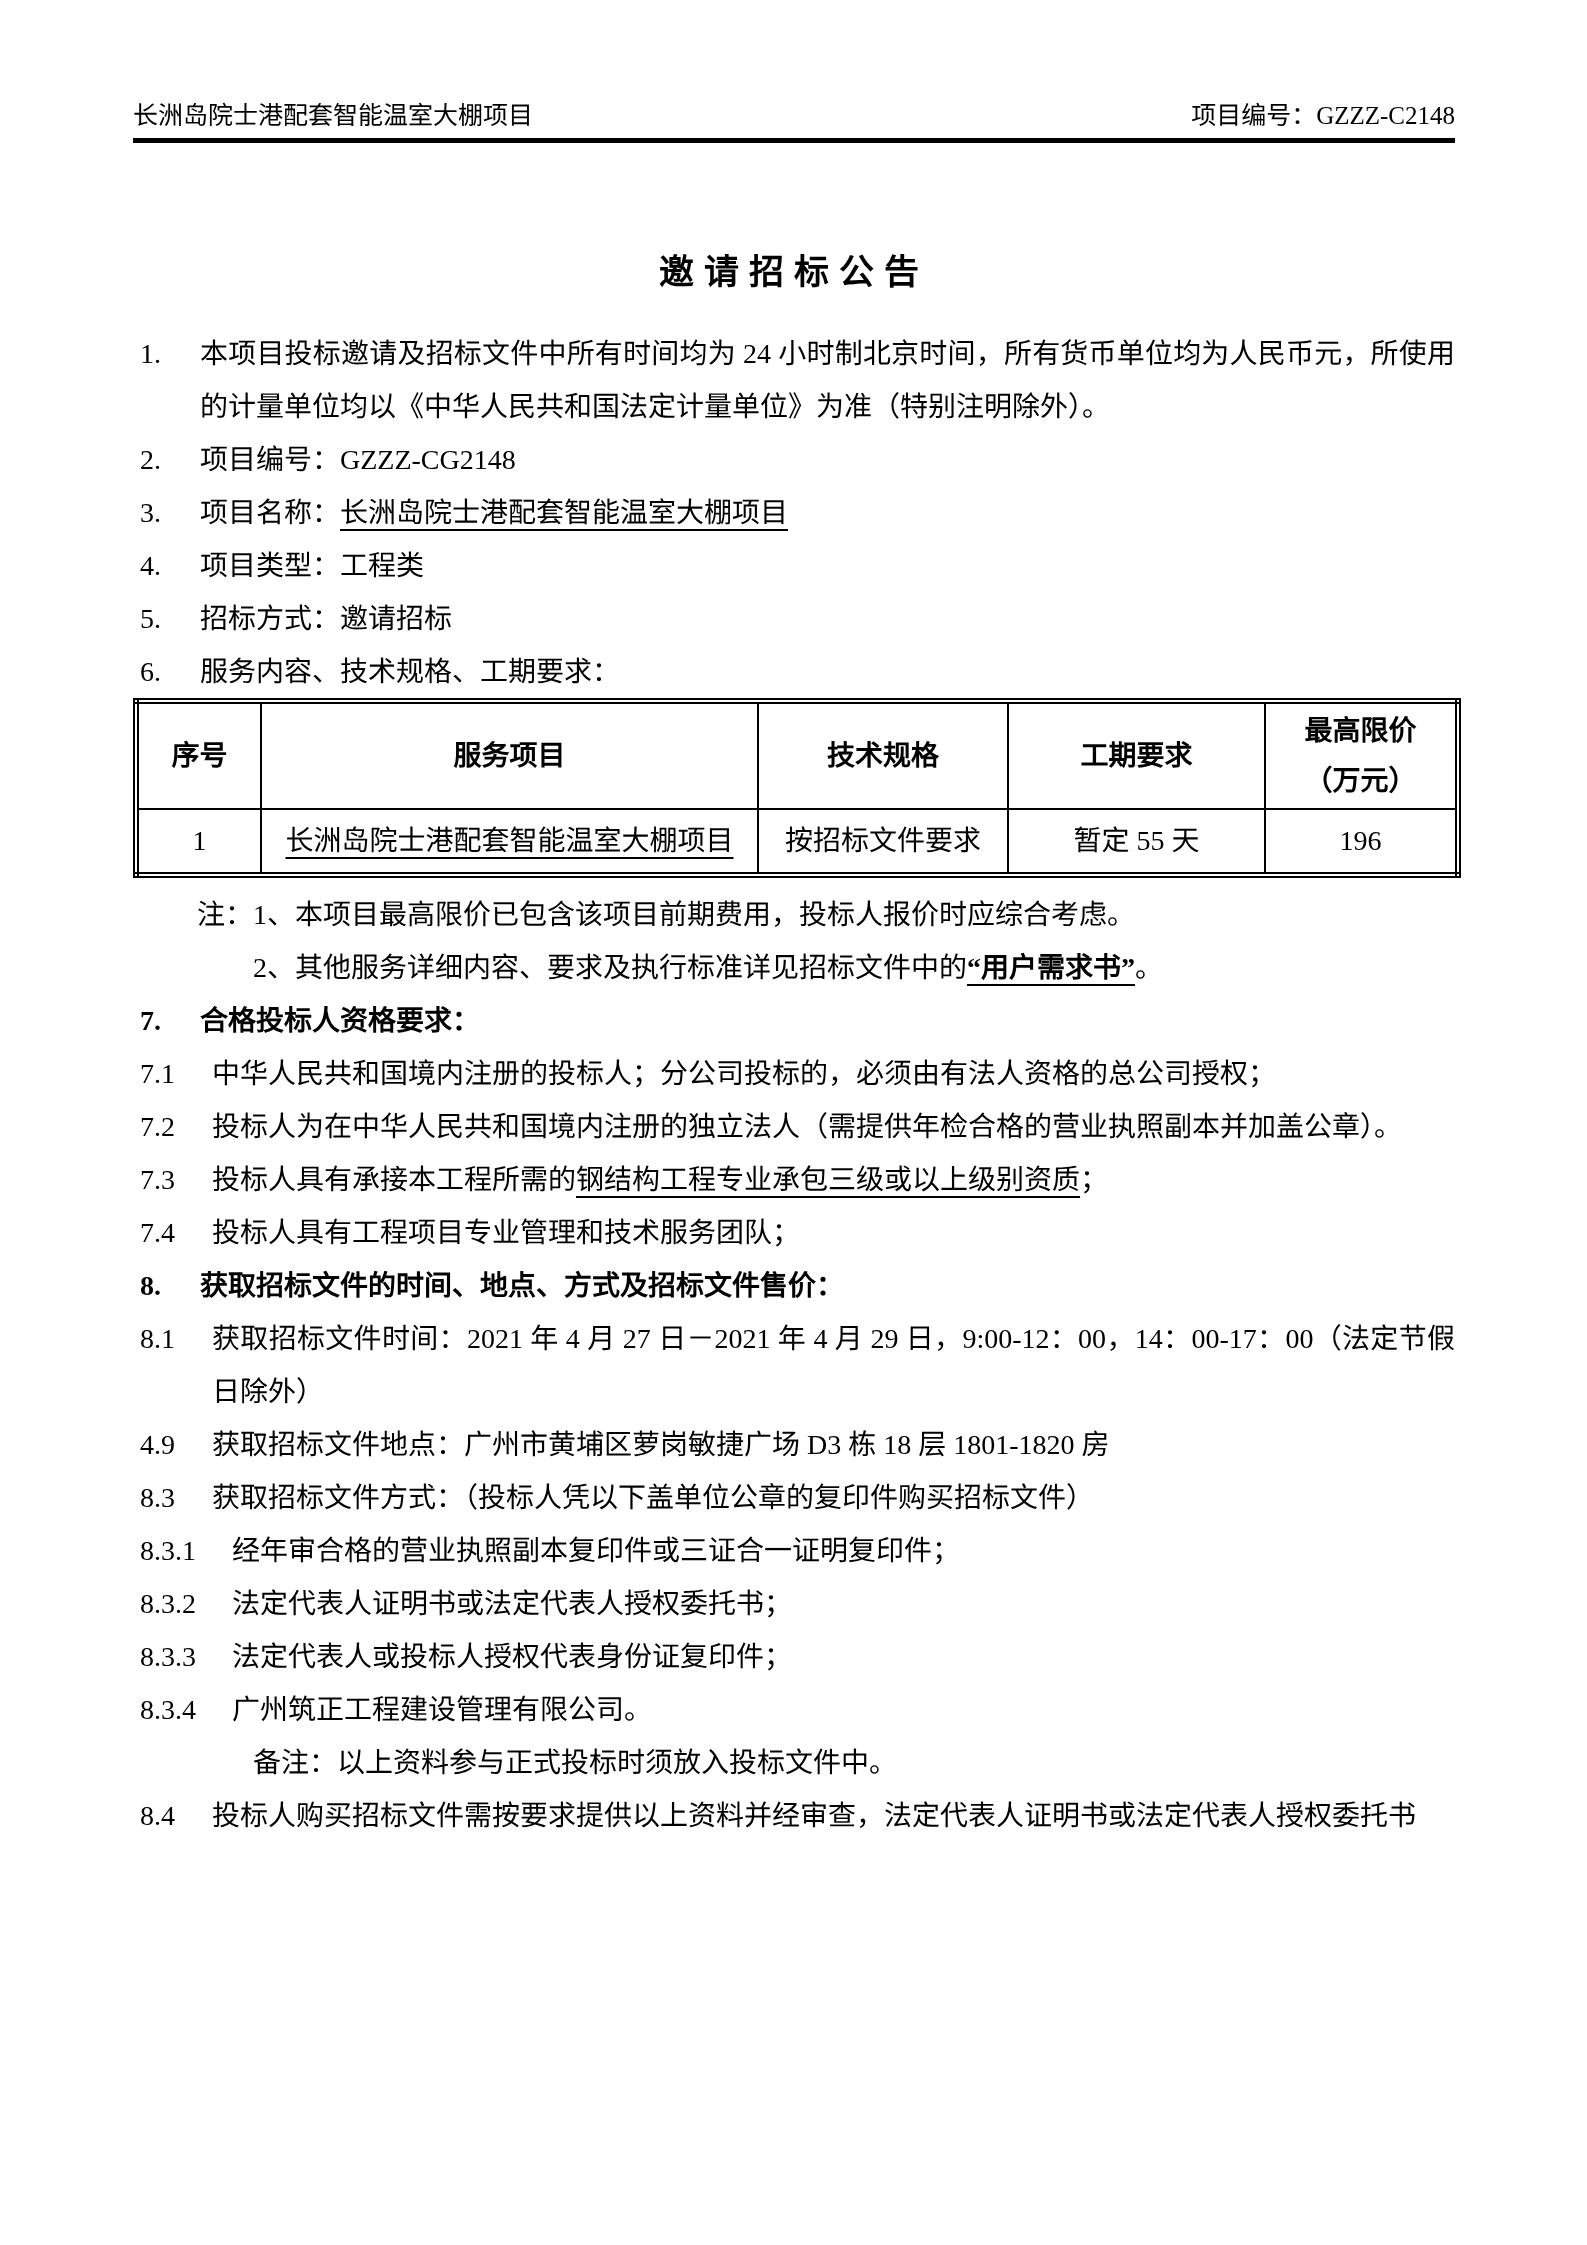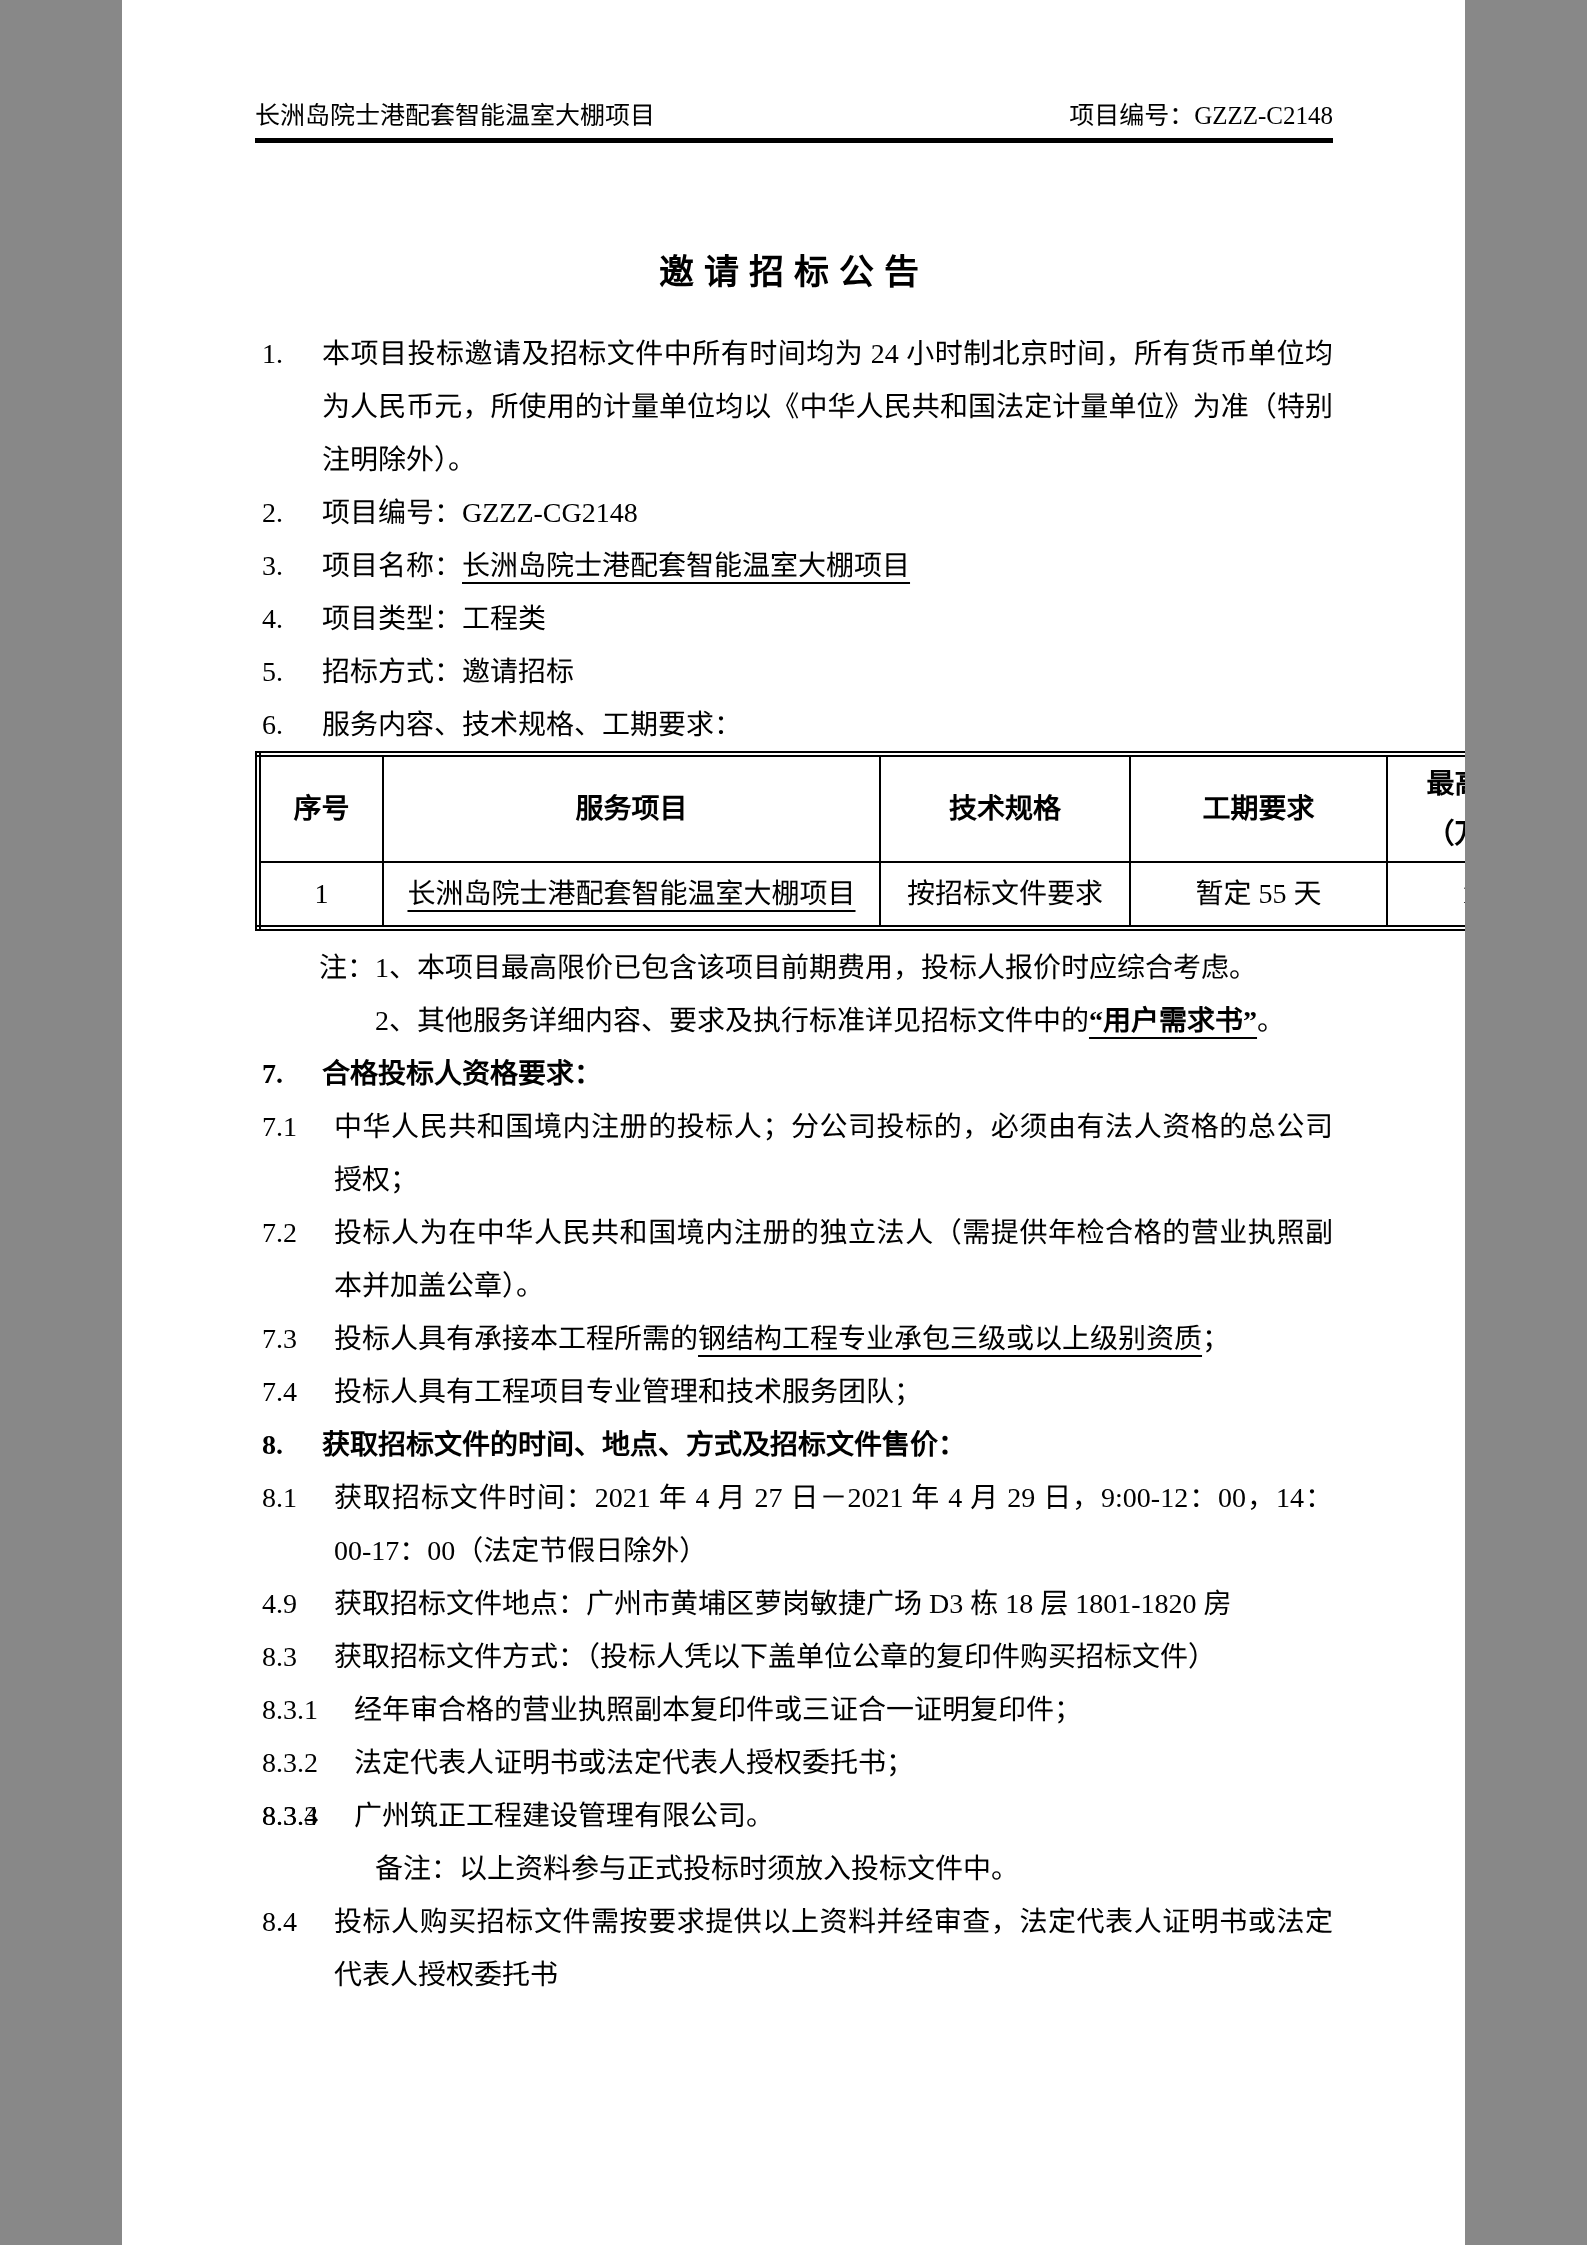--- a/index.html
+++ b/index.html
@@ -5,7 +5,7 @@
   html,body{margin:0;padding:0;background:#888;}
   .page{
     position:relative;
-    width:1343px;height:2245px;
+    width:1587px;height:2245px;
     margin:0 auto;
     background:#ffffff;
     color:#000;

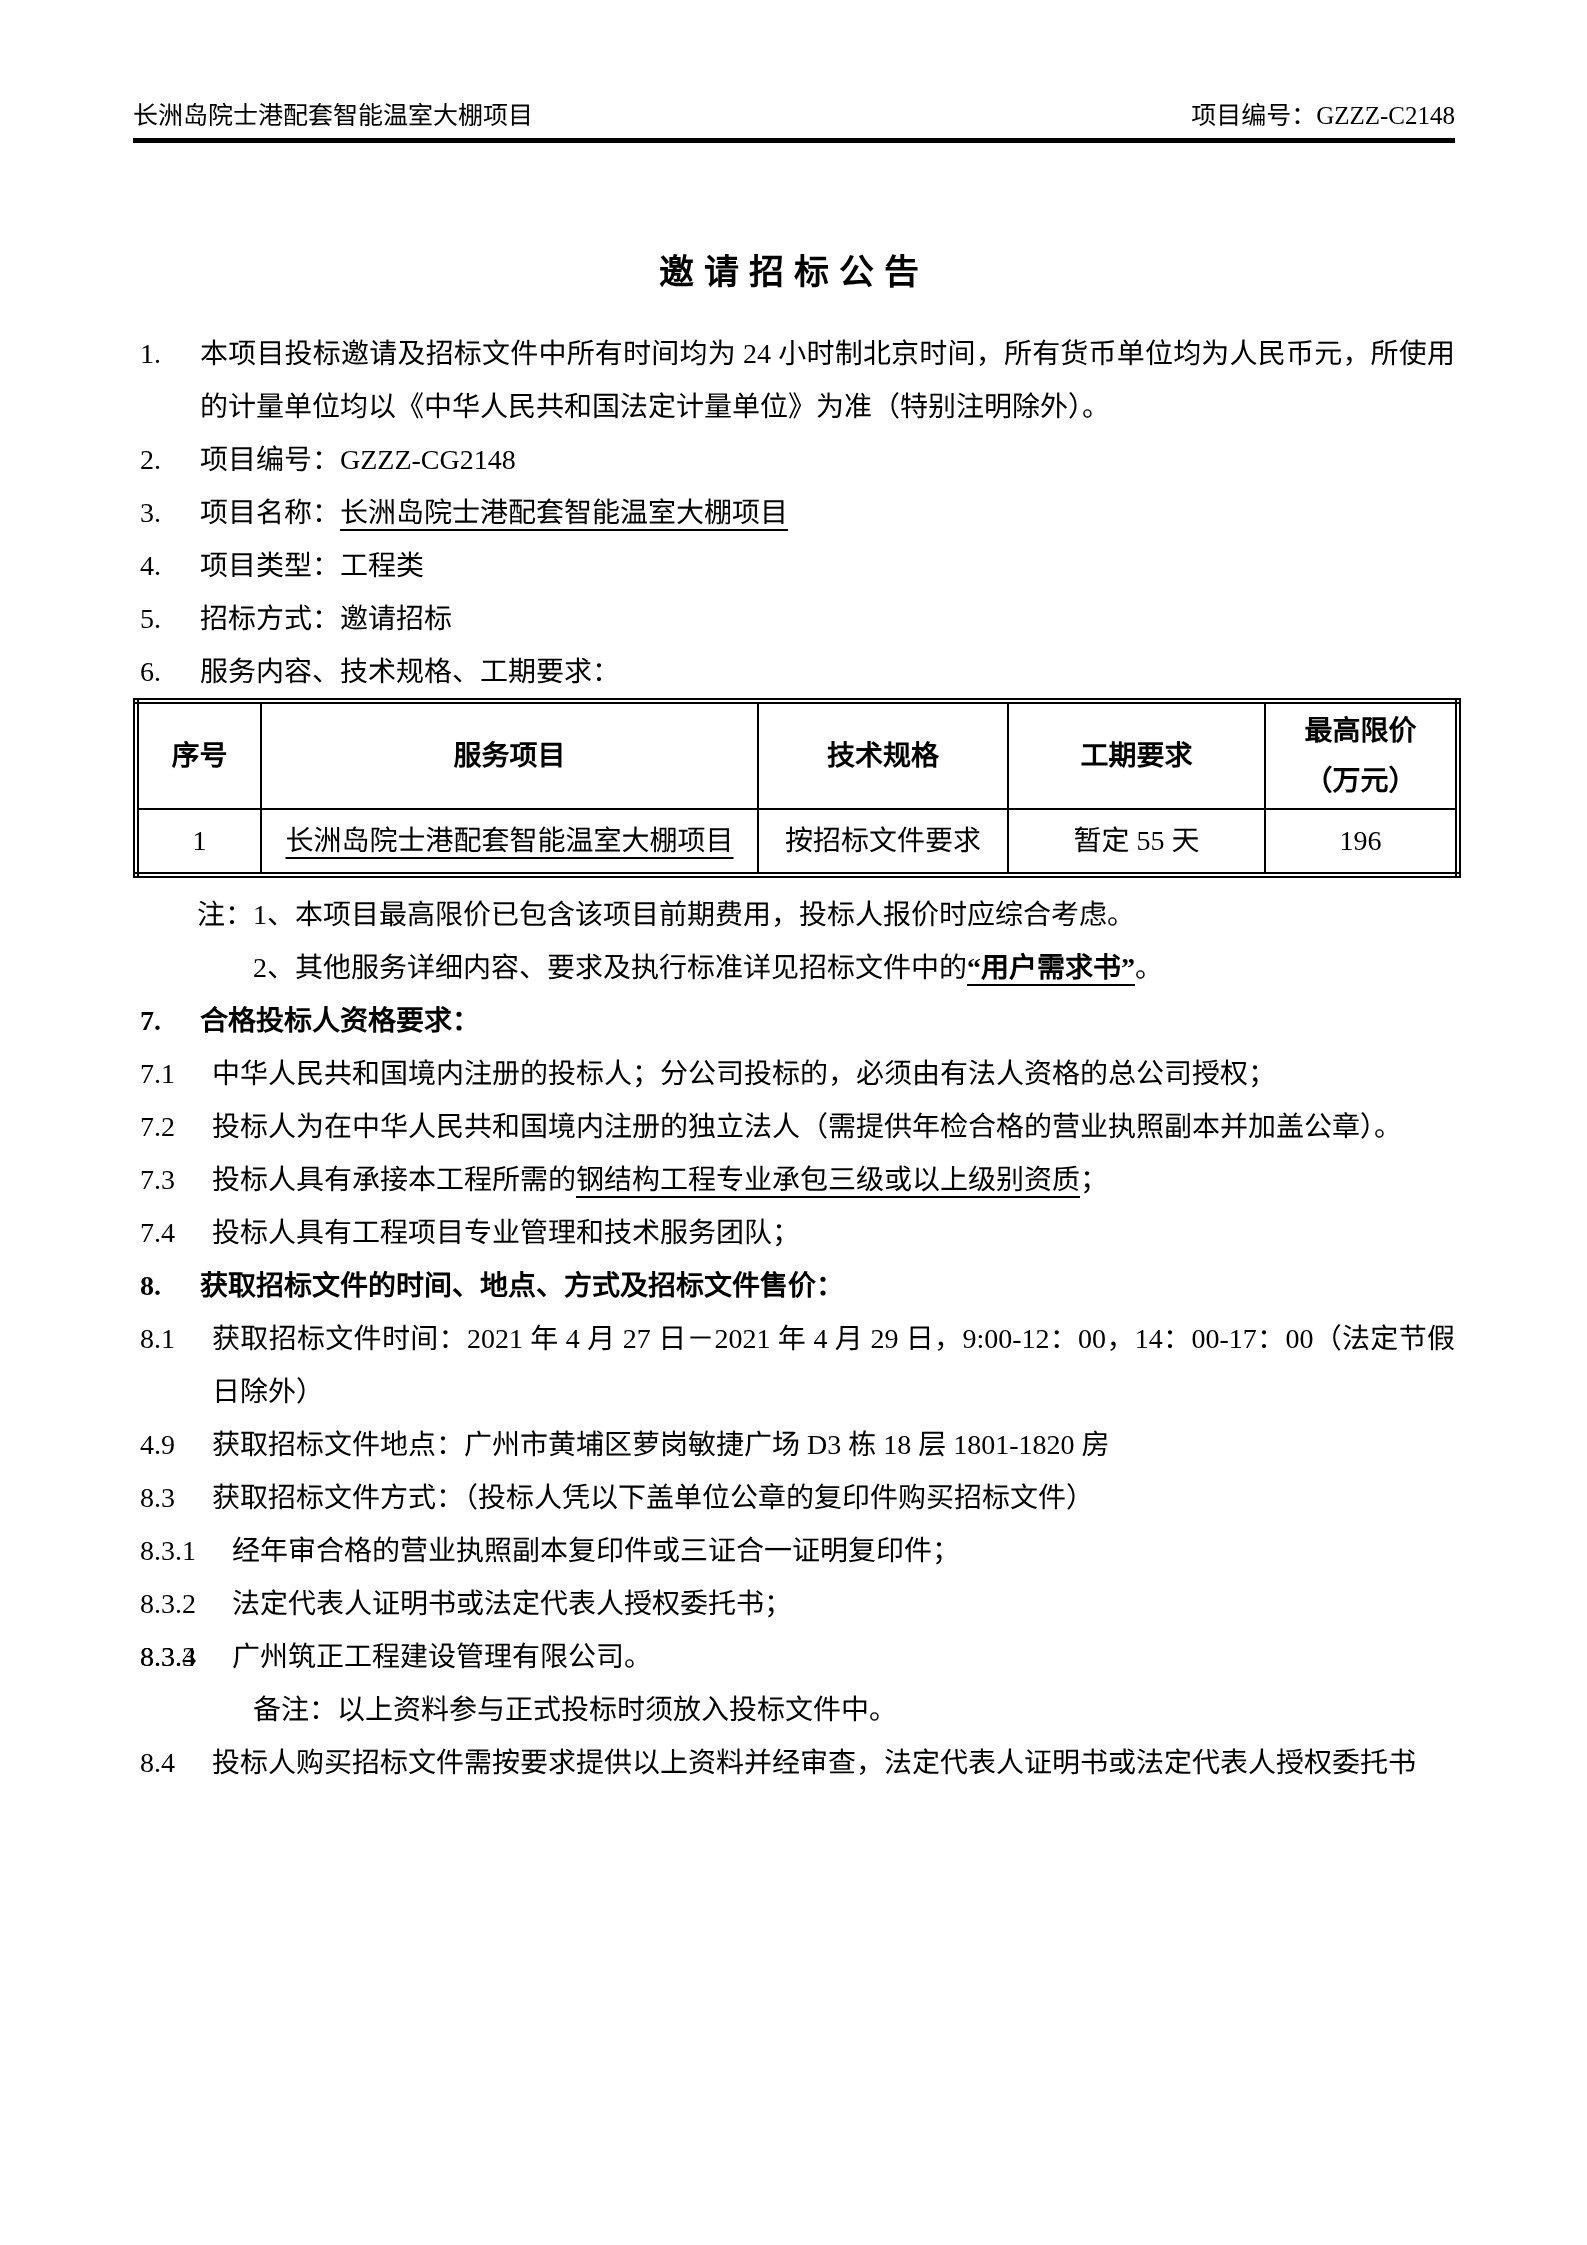--- a/index.html
+++ b/index.html
@@ -189,6 +189,7 @@
   </div>
   <div class="li w3">
     <span class="num">8.3.3</span>
+    <span>法定代表人或投标人授权代表身份证复印件；</span>
   </div>
   <div class="li w3">
     <span class="num">8.3.4</span>

